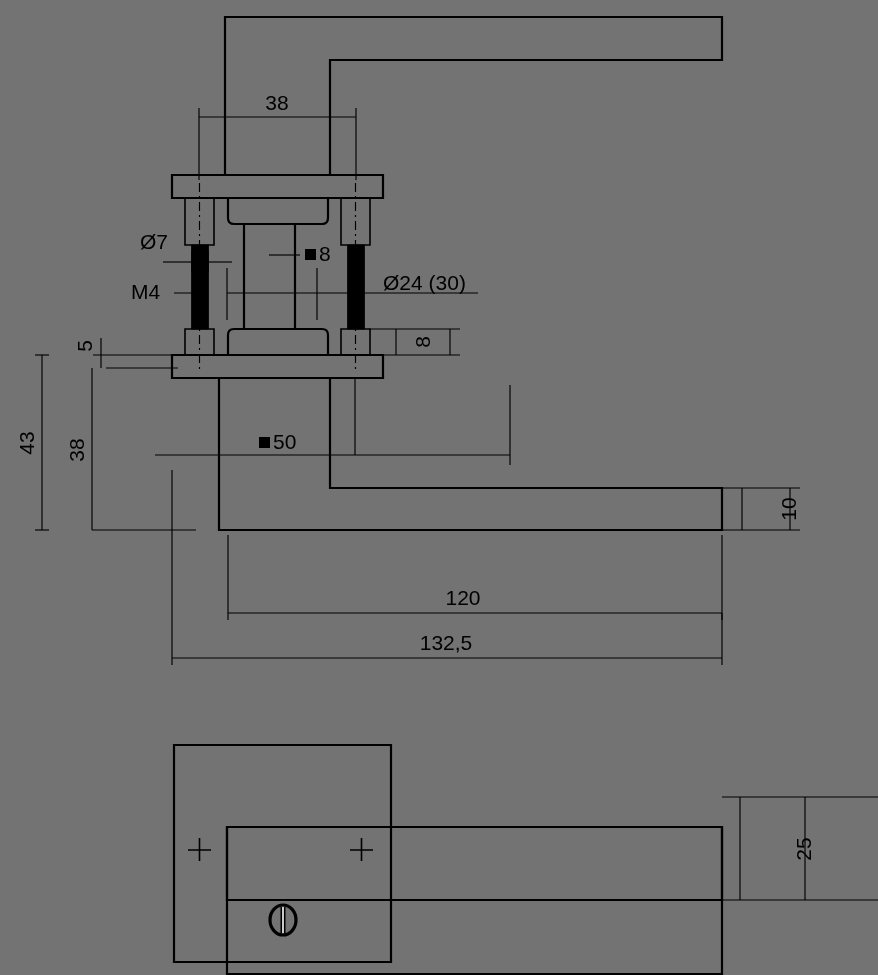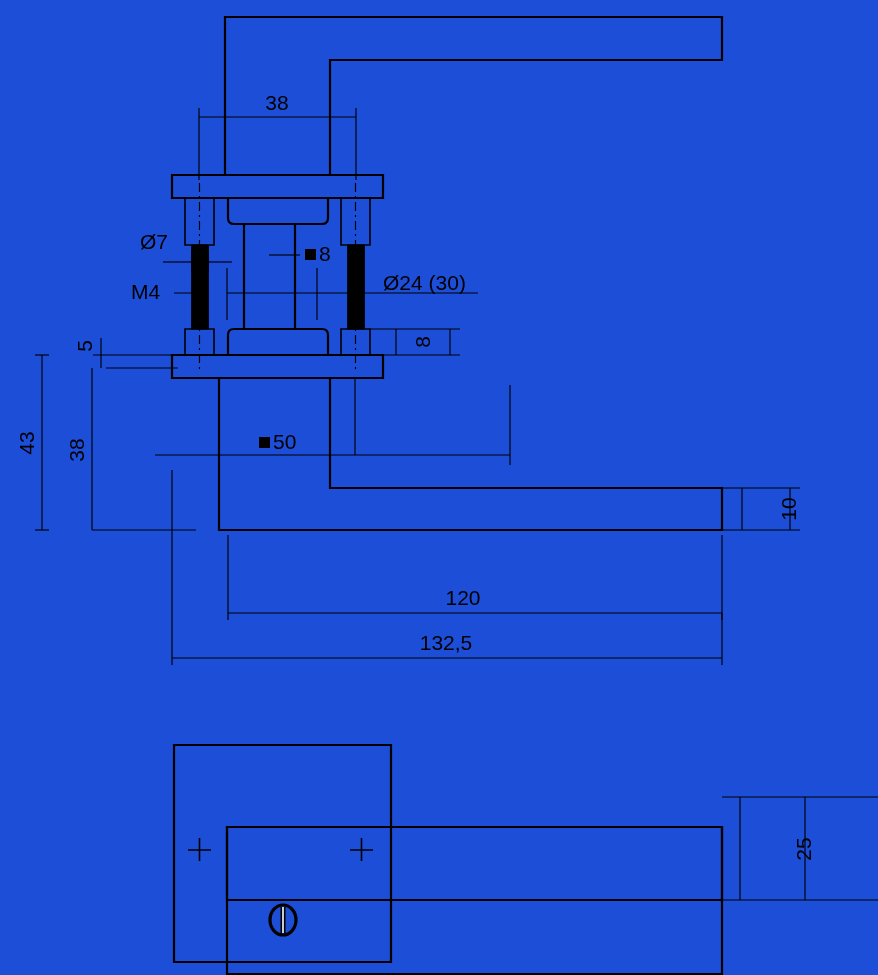--- a/index.html
+++ b/index.html
@@ -19,7 +19,7 @@
     position: relative;
     width: 878px;
     height: 975px;
-    background: #1d4ed8;
+    background: #737373;
   }
   svg#tech-drawing {
     display: block;

